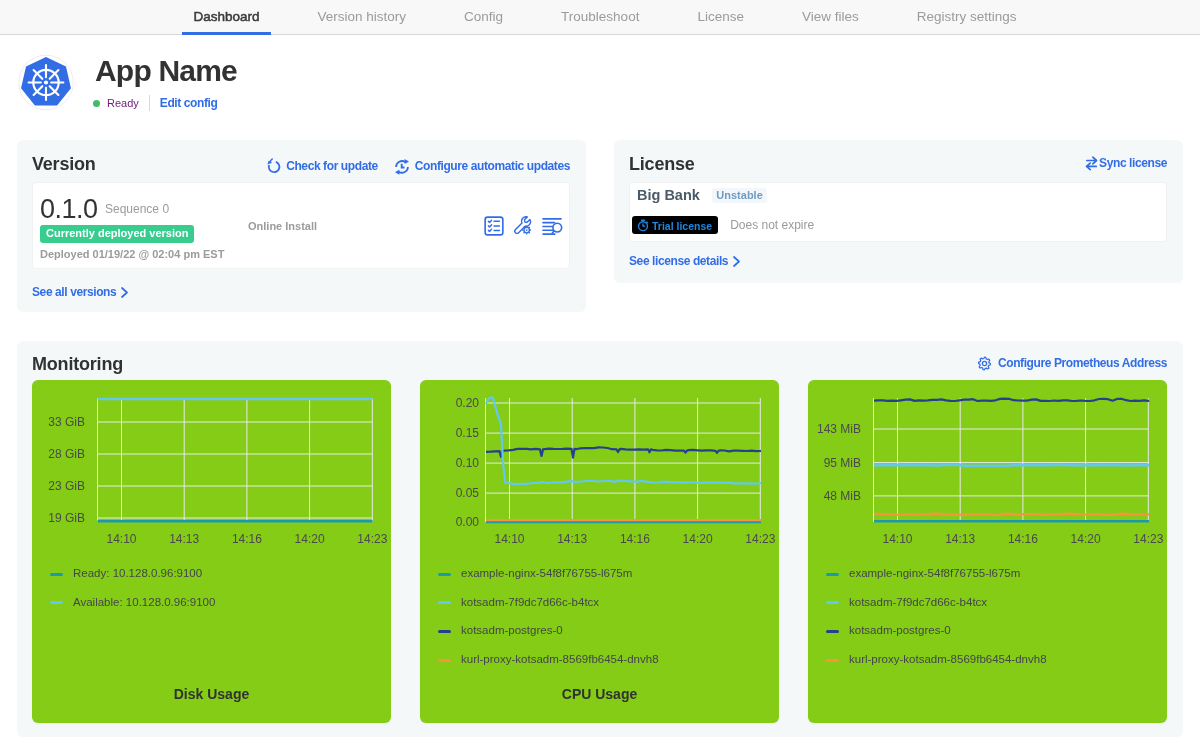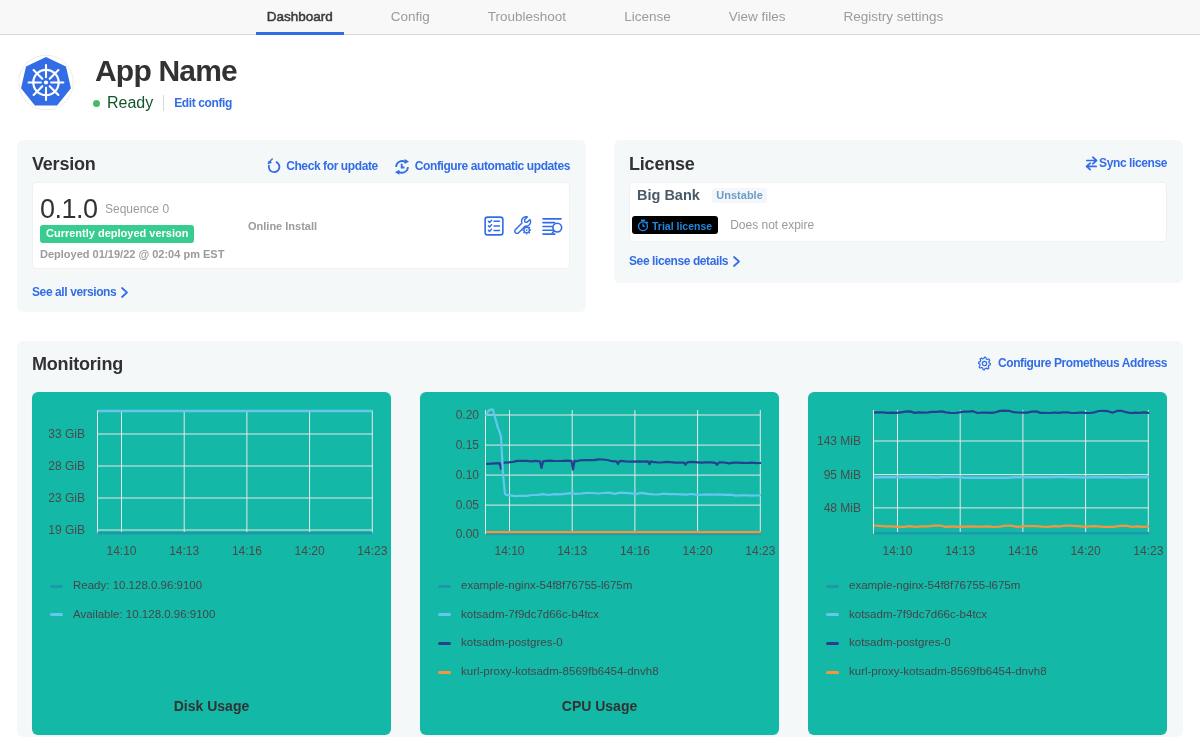--- a/index.html
+++ b/index.html
@@ -17,6 +17,7 @@
 <div class="nav">
     <div class="tabs">
 <div class="tab active">Dashboard</div>
+      <div class="tab">Version history</div>
       <div class="tab">Config</div>
       <div class="tab">Troubleshoot</div>
       <div class="tab">License</div>

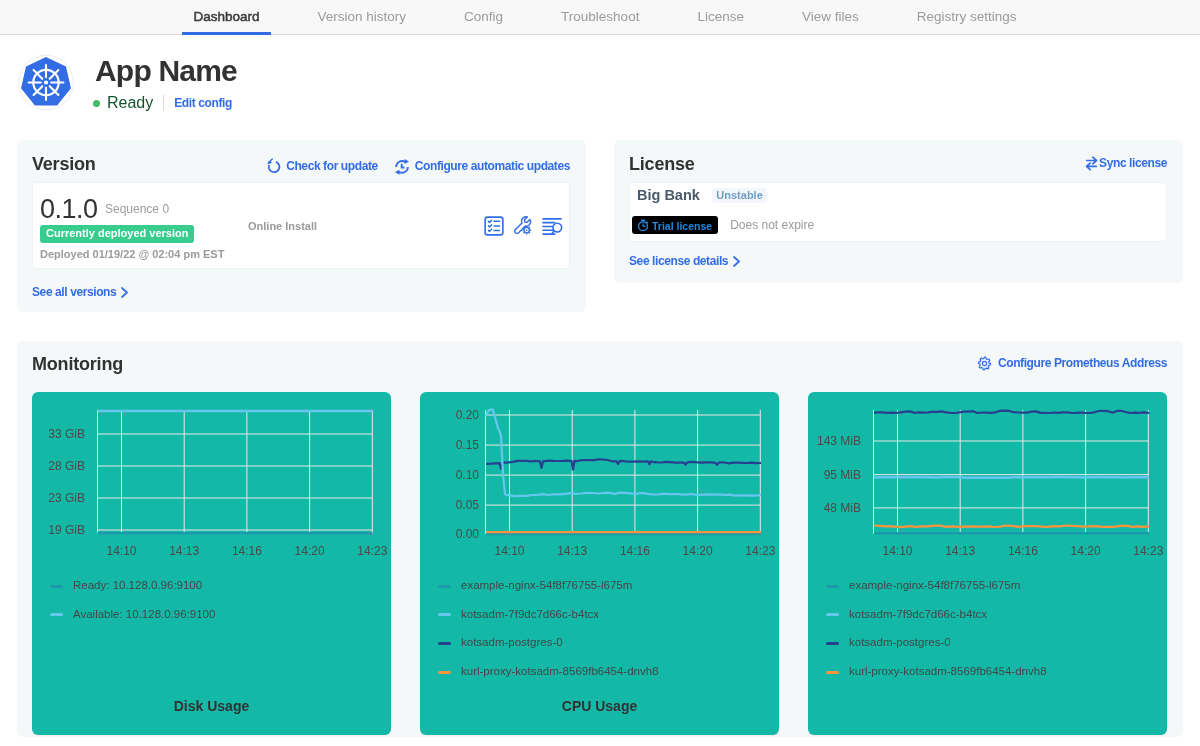--- a/index.html
+++ b/index.html
@@ -49,7 +49,7 @@
 <div style="position:absolute;left:95px;top:55px;font-size:30px;line-height:32px;font-weight:700;color:#323232;letter-spacing:-0.8px">App Name</div>
 <div style="position:absolute;left:93px;top:94px;height:18px;display:flex;align-items:center">
 <span style="width:7px;height:7px;border-radius:50%;background:#44bb66;display:inline-block"></span>
-<span style="margin-left:7px;font-size:16px;color:#14532d">Ready</span>
+<span style="margin-left:7px;font-size:11px;color:#701a75">Ready</span>
 <span style="margin-left:10px;width:1px;height:16px;background:#d9d9d9;display:inline-block"></span>
 <span class="link" style="margin-left:10px">Edit config</span>
 </div>

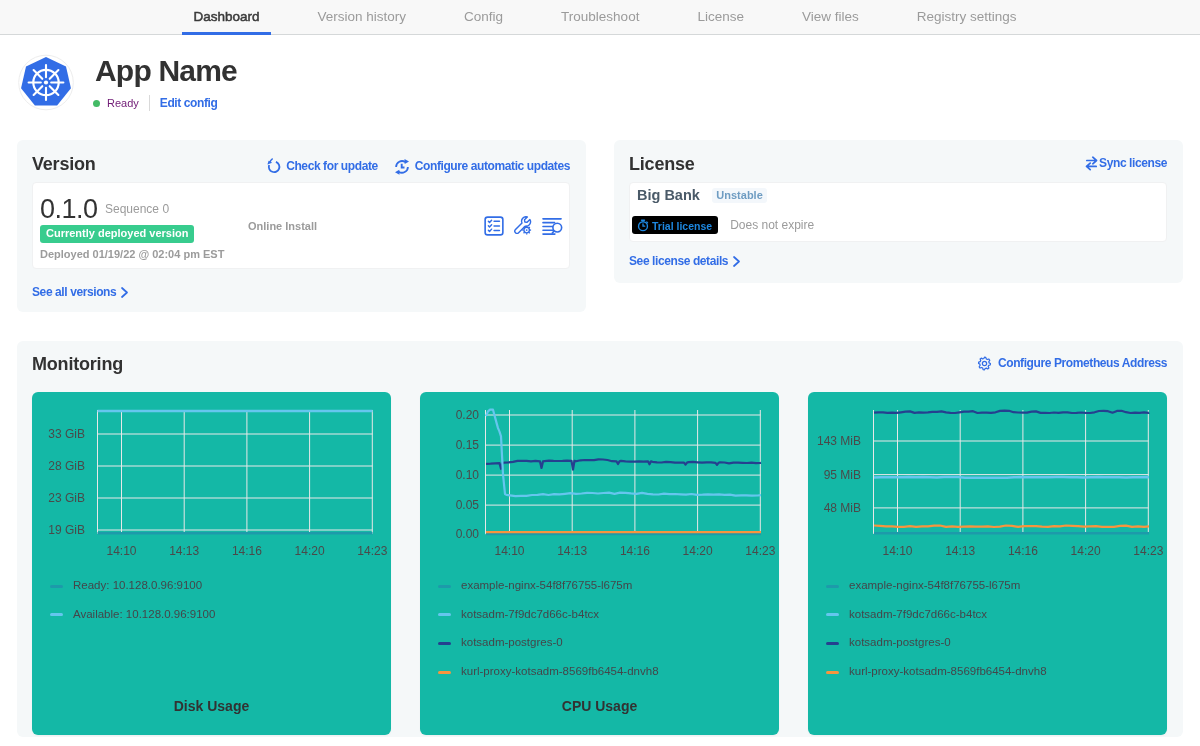--- a/index.html
+++ b/index.html
@@ -10,7 +10,7 @@
 .inner { position:absolute; background:#ffffff; border:1px solid #f0f1f2; border-radius:4px; }
 .ctitle { position:absolute; font-size:18px; font-weight:700; color:#323232; letter-spacing:-0.2px; }
 .link { font-size:12px; font-weight:700; color:#326de6; letter-spacing:-0.4px; white-space:nowrap; }
-.chartcard { position:absolute; top:392px; width:359px; height:343px; background:#14b8a6; border-radius:6px; box-shadow:0 1px 2px rgba(0,0,0,0.04); }
+.chartcard { position:absolute; top:380px; width:359px; height:343px; background:#84cc16; border-radius:6px; box-shadow:0 1px 2px rgba(0,0,0,0.04); }
 .charttitle { position:absolute; left:0; top:306px; width:100%; text-align:center; font-size:14px; font-weight:700; color:#323232; }
 </style></head>
 <body>

